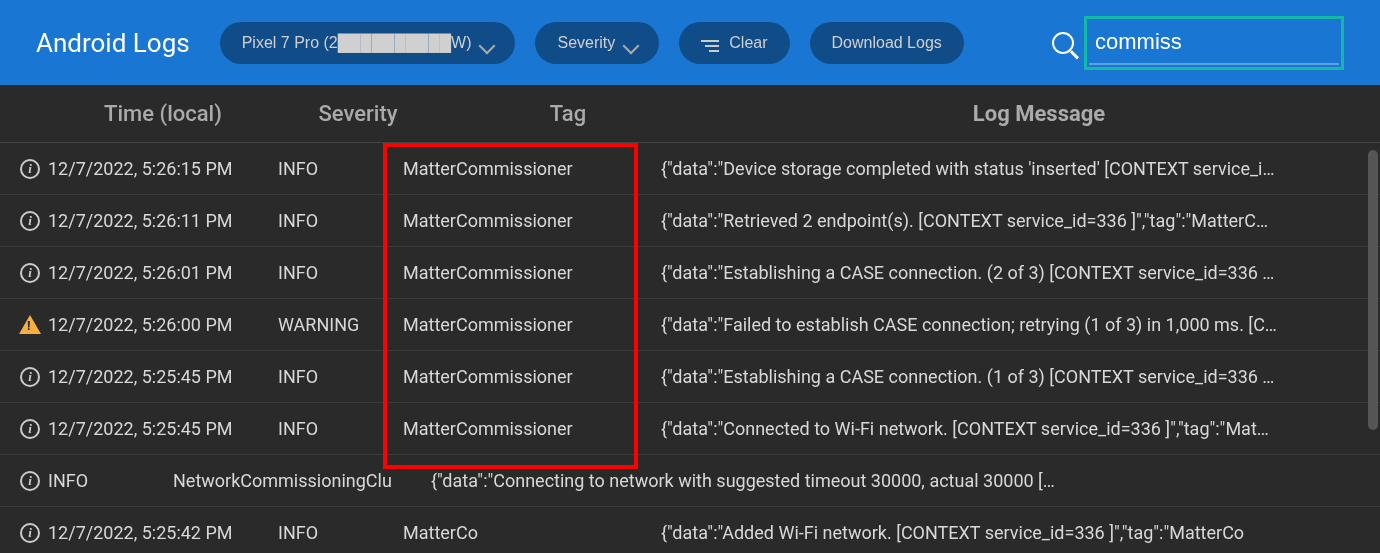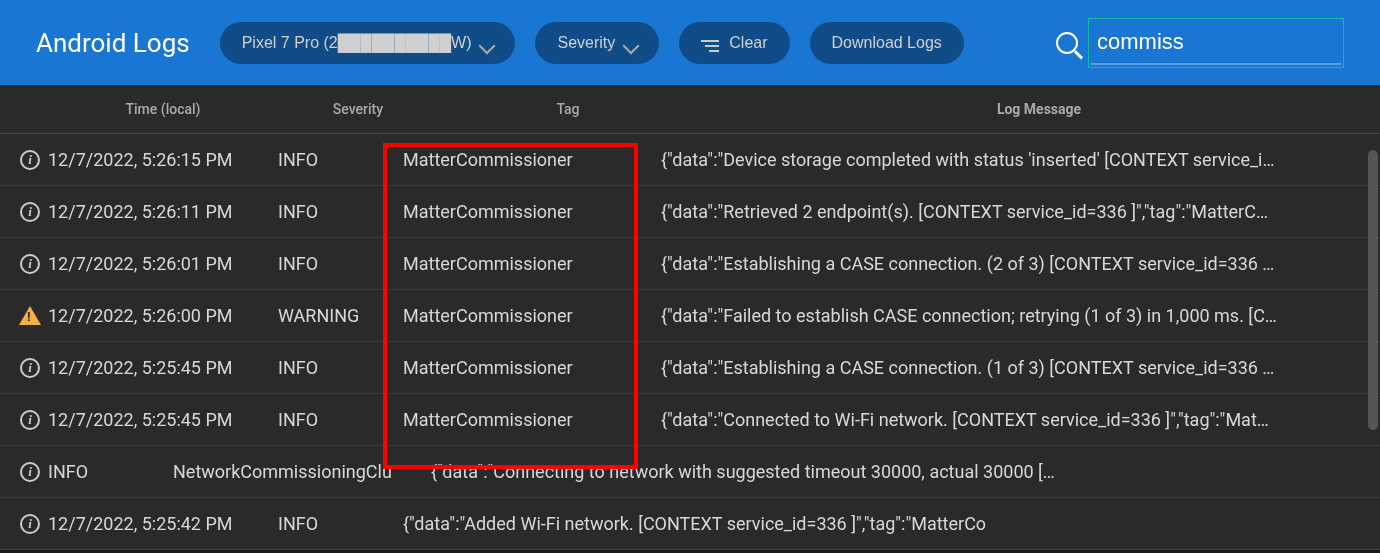--- a/index.html
+++ b/index.html
@@ -97,7 +97,7 @@
       outline: none;
     }
     .search-hl {
-      border: 1px solid #14b8a6;
+      border: 3px solid #14b8a6;
       padding: 2px;
     }
     .table-header {

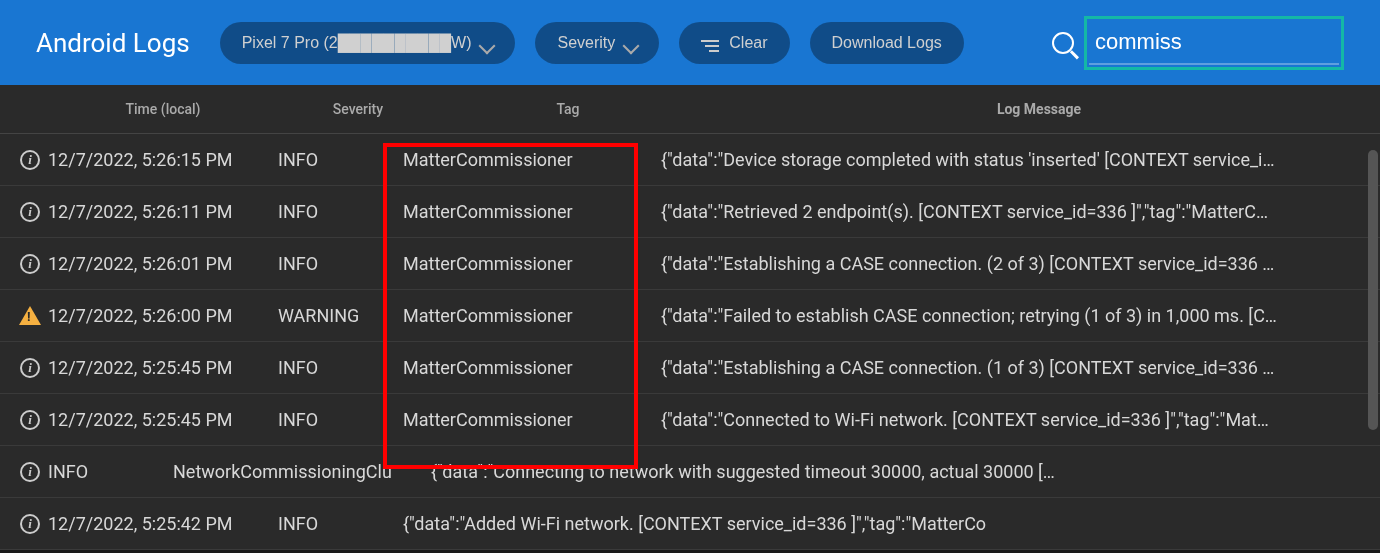--- a/index.html
+++ b/index.html
@@ -105,7 +105,7 @@
       padding: 16px 0 16px 48px;
       background: #2a2a2a;
       color: #aaa;
-      font-size: 14px;
+      font-size: 22px;
       font-weight: 500;
       border-bottom: 1px solid #444;
     }

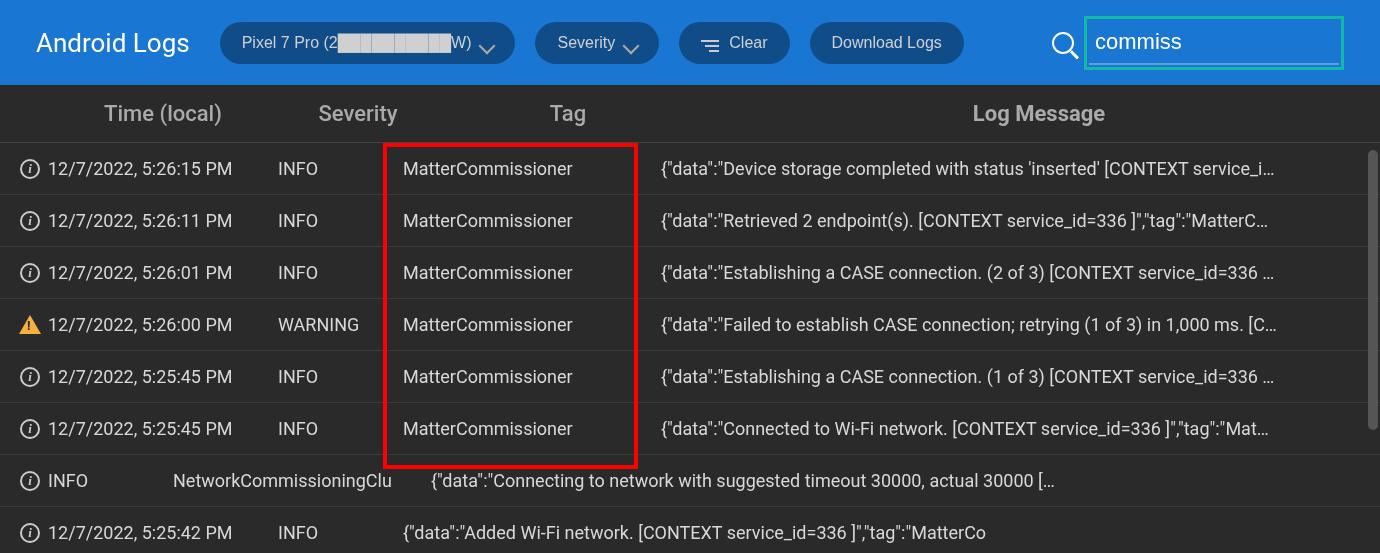--- a/index.html
+++ b/index.html
@@ -296,6 +296,7 @@
         </div>
         <div class="r-time">12/7/2022, 5:25:42 PM</div>
         <div class="r-sev">INFO</div>
+        <div class="r-tag">MatterCo</div>
         <div class="r-msg">{"data":"Added Wi-Fi network. [CONTEXT service_id=336 ]","tag":"MatterCo</div>
       </div>
     </div>

